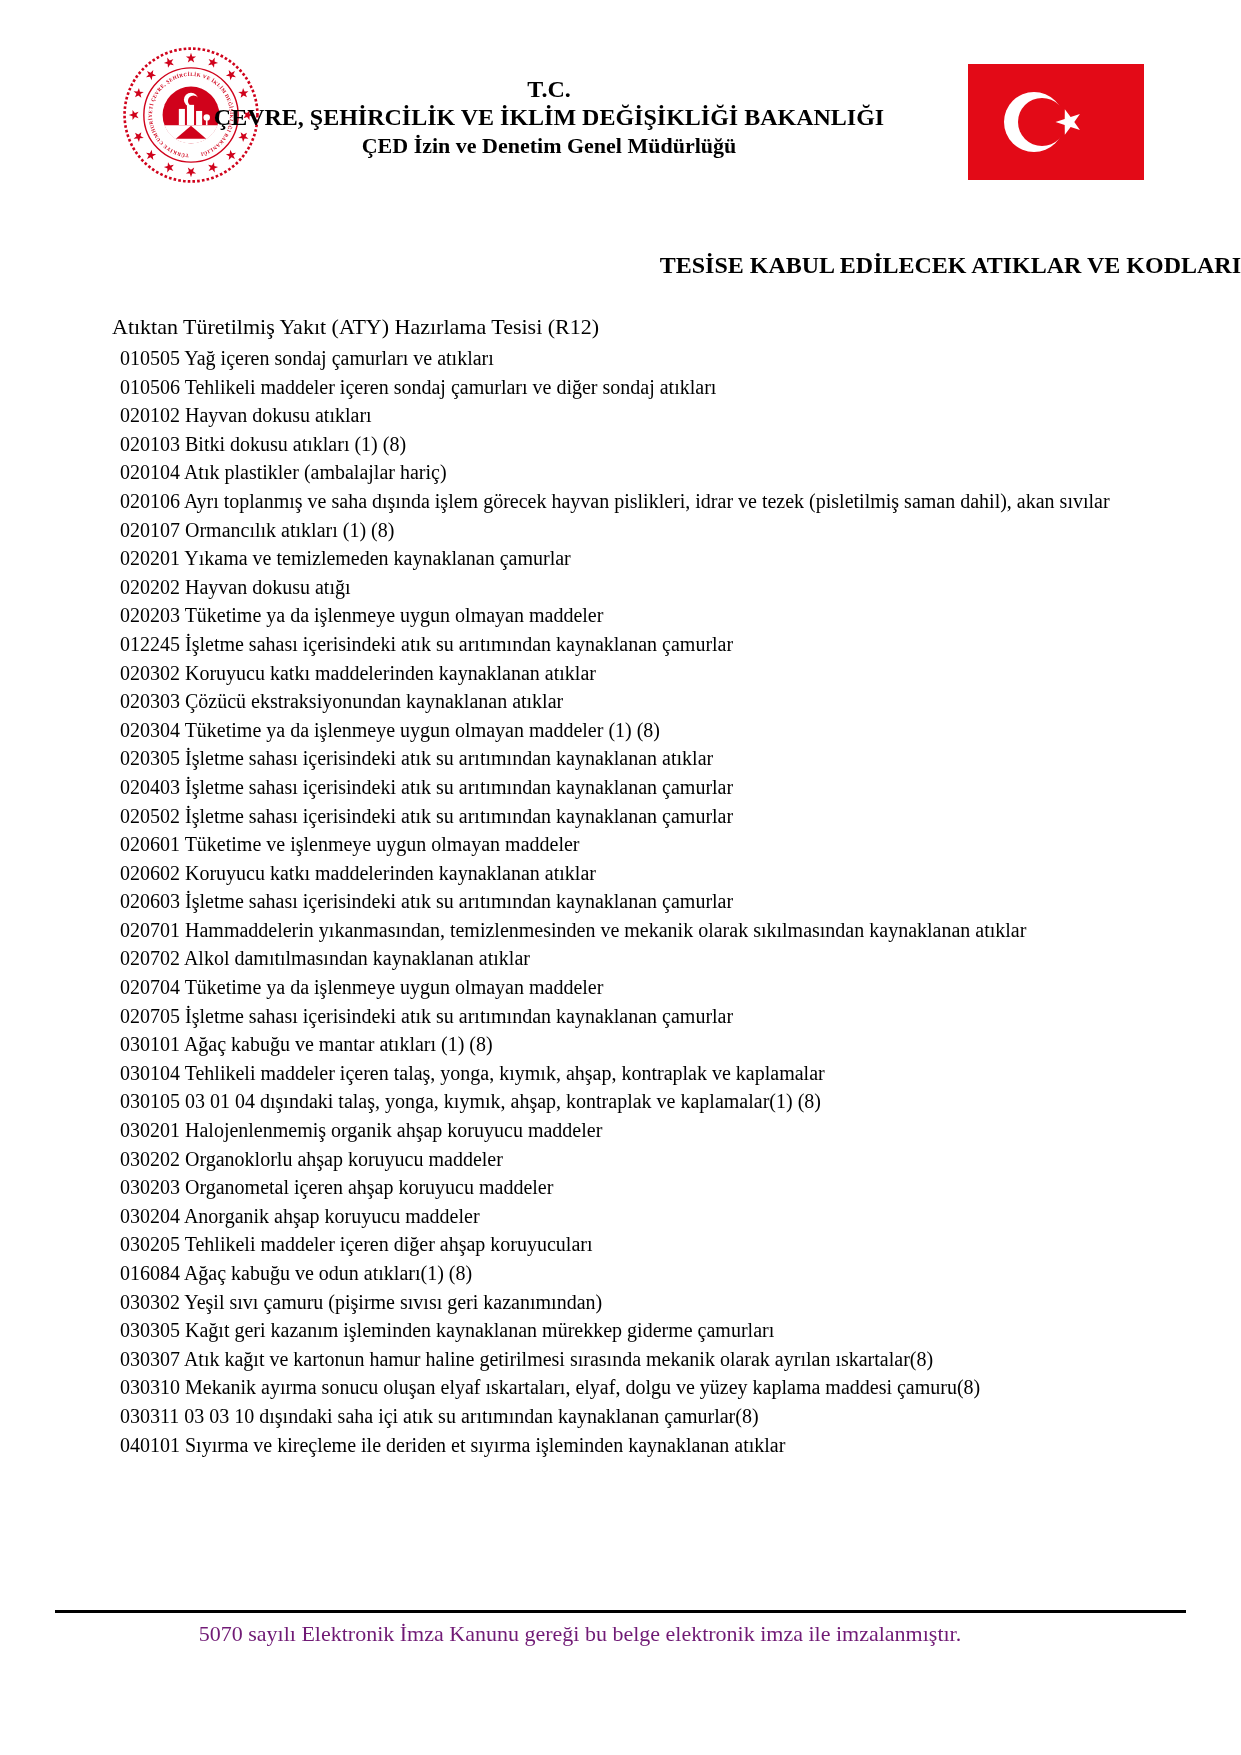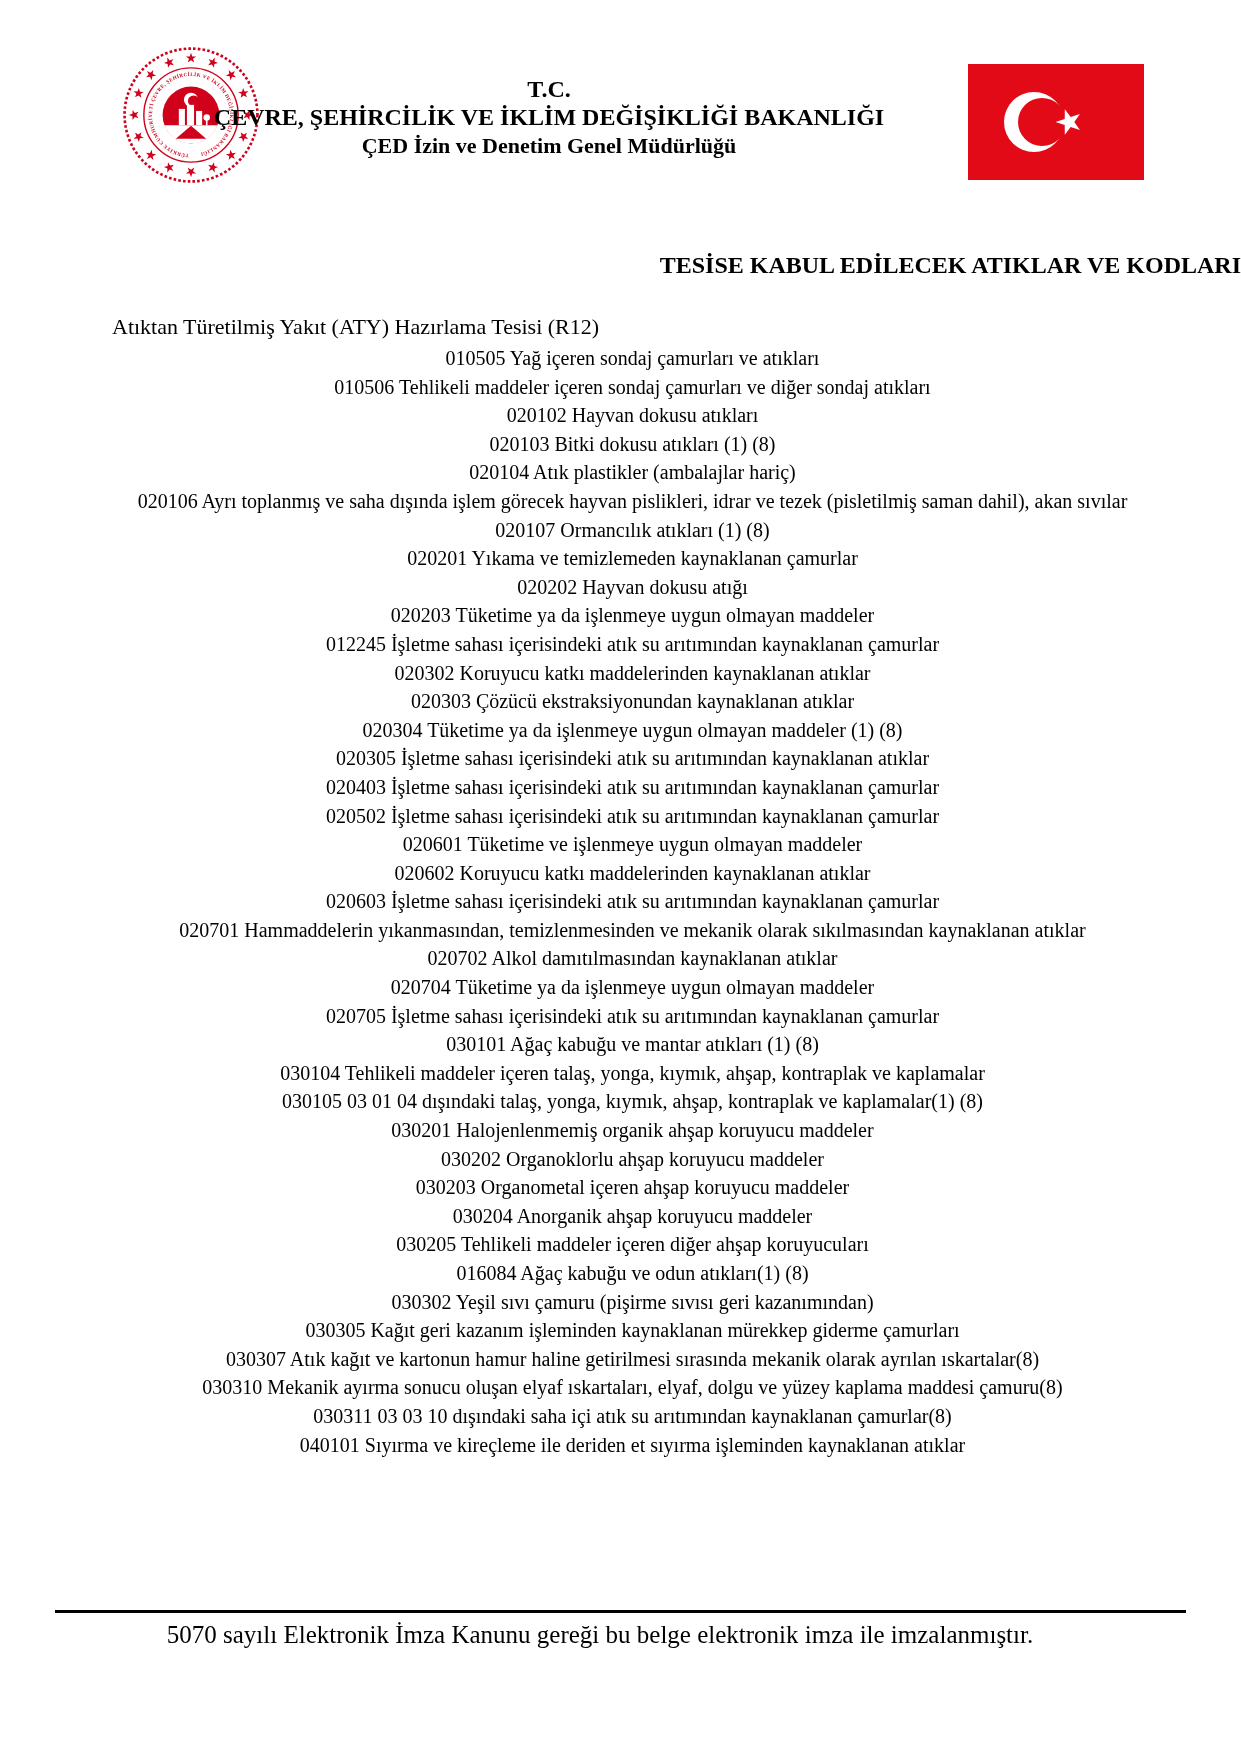--- a/index.html
+++ b/index.html
@@ -32,7 +32,7 @@
     position:absolute; top:344px; left:112px; width:1033px;
     font-size:20px; line-height:28.6px;
   }
-  .waste-item { text-indent:8px;text-align:center; }
+  .waste-item { text-indent:8px; }
   
   .footer-rule {
     position:absolute; top:1610px; left:55px; width:1131px; height:3px;

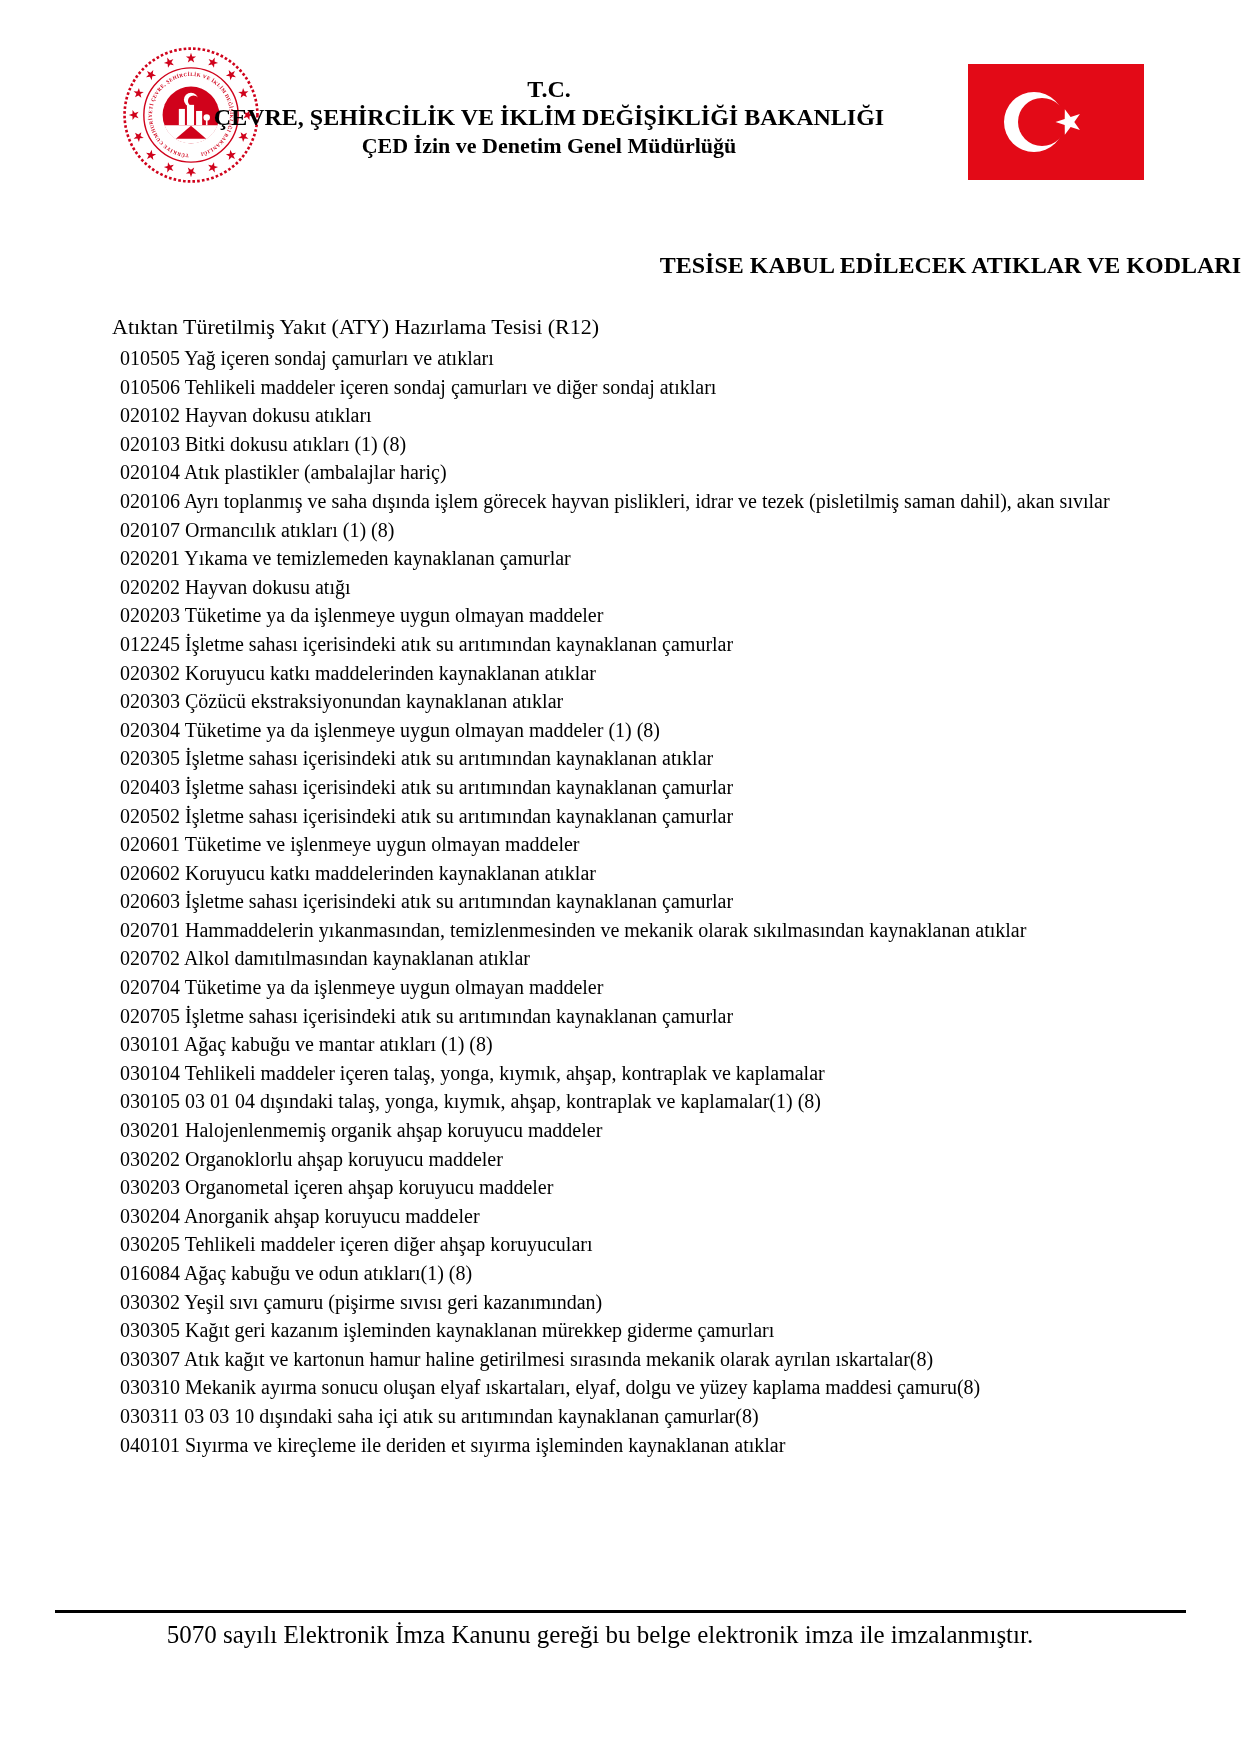--- a/index.html
+++ b/index.html
@@ -40,7 +40,7 @@
   }
   .footer-notice {
     position:absolute; top:1621px; left:0; width:1160px;
-    text-align:center; font-size:25px; color:#000000;margin-left:20px;
+    text-align:center; font-size:22px; color:#701a75;
   }
 </style>
 </head>

